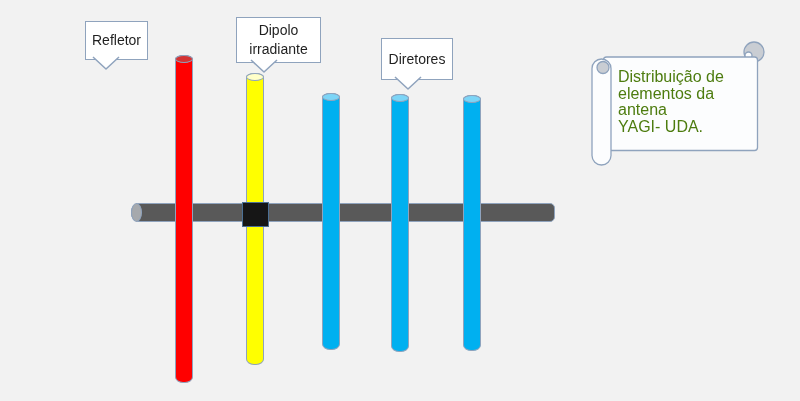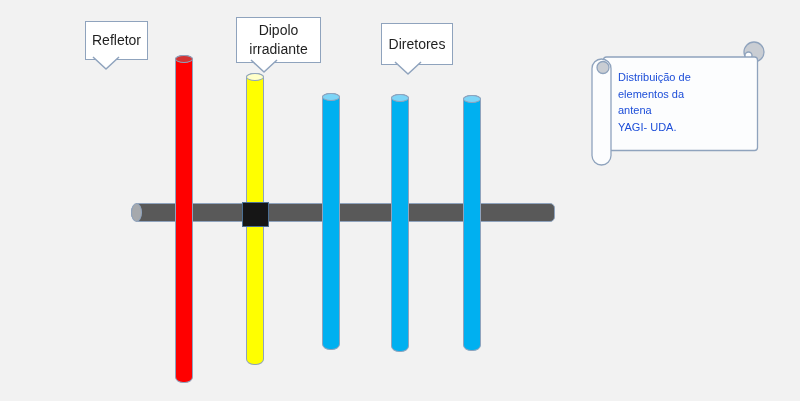--- a/index.html
+++ b/index.html
@@ -99,7 +99,7 @@
     </svg>
   </div>
 
-  <div class="callout" style="left:381px; top:23px; width:72px; height:42px">
+  <div class="callout" style="left:381px; top:38px; width:72px; height:42px">
     <span>Diretores</span>
     <svg class="tail" width="30" height="14" viewBox="0 0 30 14" style="left:12px">
       <path d="M1 0 L14 12 L27 0"></path>

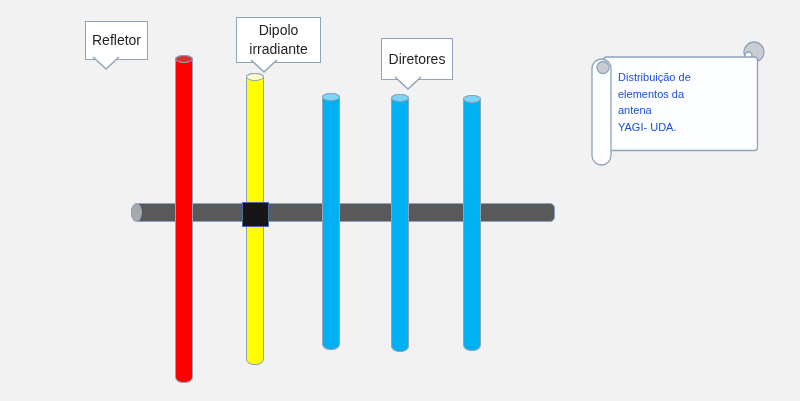--- a/index.html
+++ b/index.html
@@ -64,7 +64,7 @@
   .roll-end { fill:#c9cdd3; stroke:var(--edge); stroke-width:1.3; }
   .note-text {
     position:absolute; left:30px; top:27px; width:134px;
-    font-size:11px; line-height:16.5px; color:#1d4ed8;
+    font-size:16px; line-height:16.5px; color:#4d7c0f;
     white-space:pre-line;
   }
 </style>

